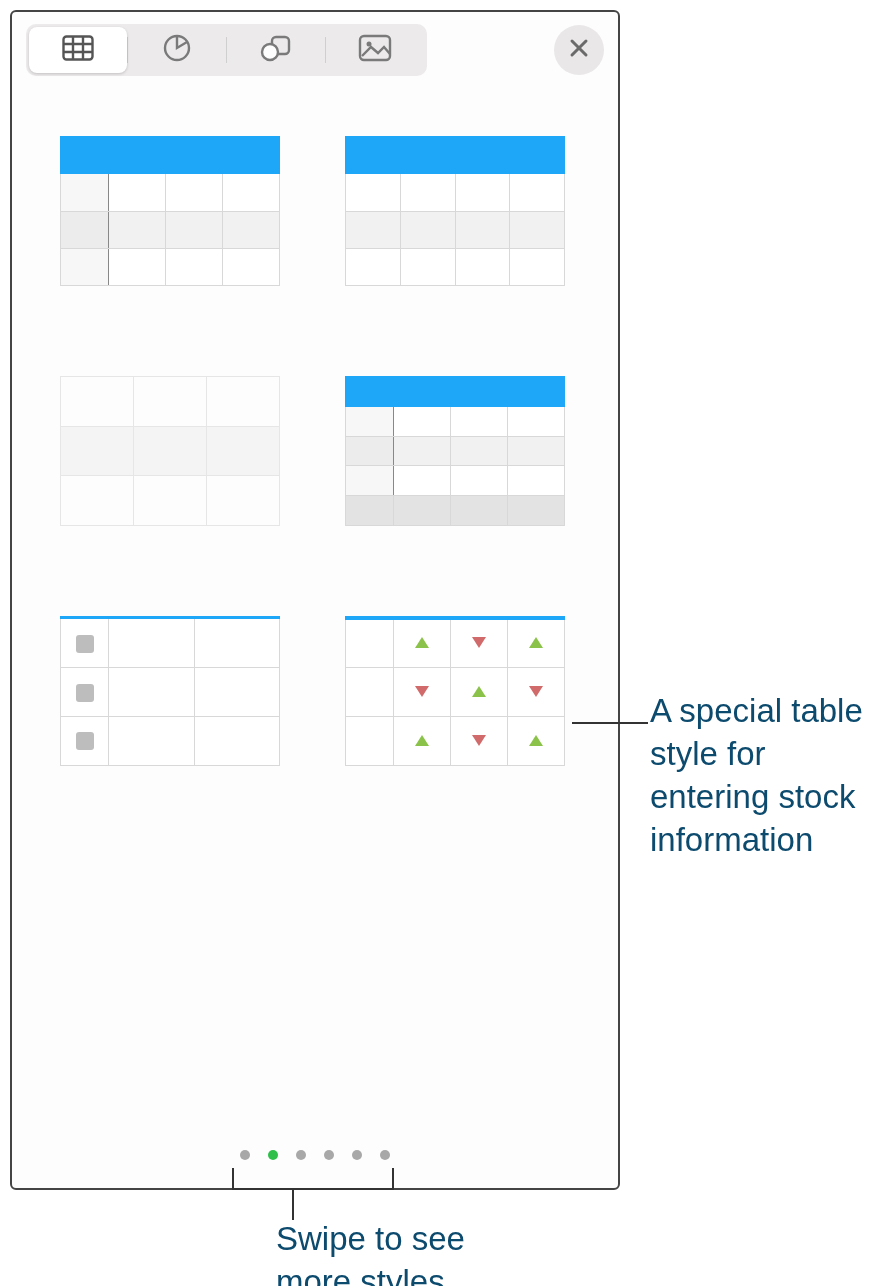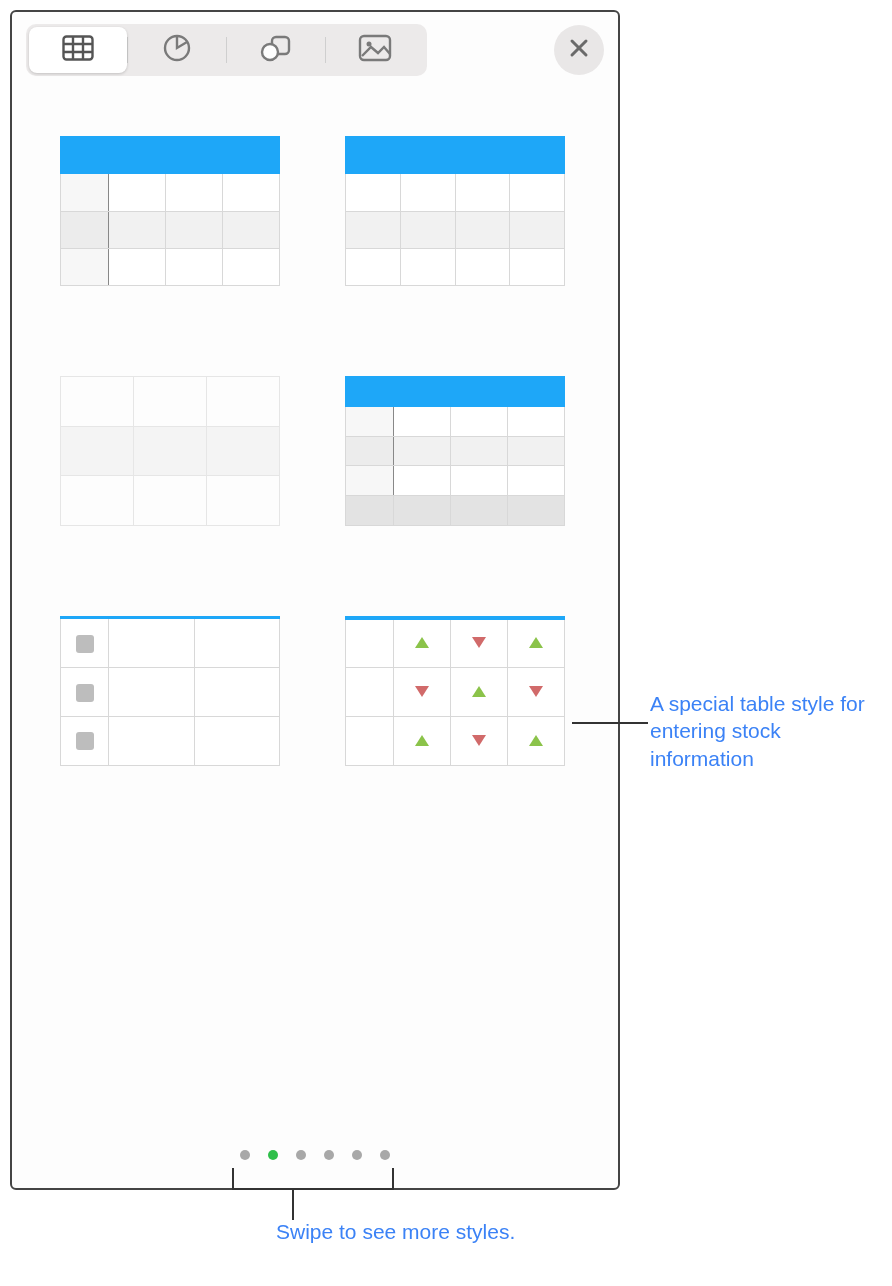--- a/index.html
+++ b/index.html
@@ -148,9 +148,9 @@
   
   .callout {
     position: absolute;
-    font-size: 21px;
+    font-size: 33px;
     line-height: 1.3;
-    color: #3b82f6;
+    color: #0c4a6e;
   }
   .callout-stock {
     left: 650px;

